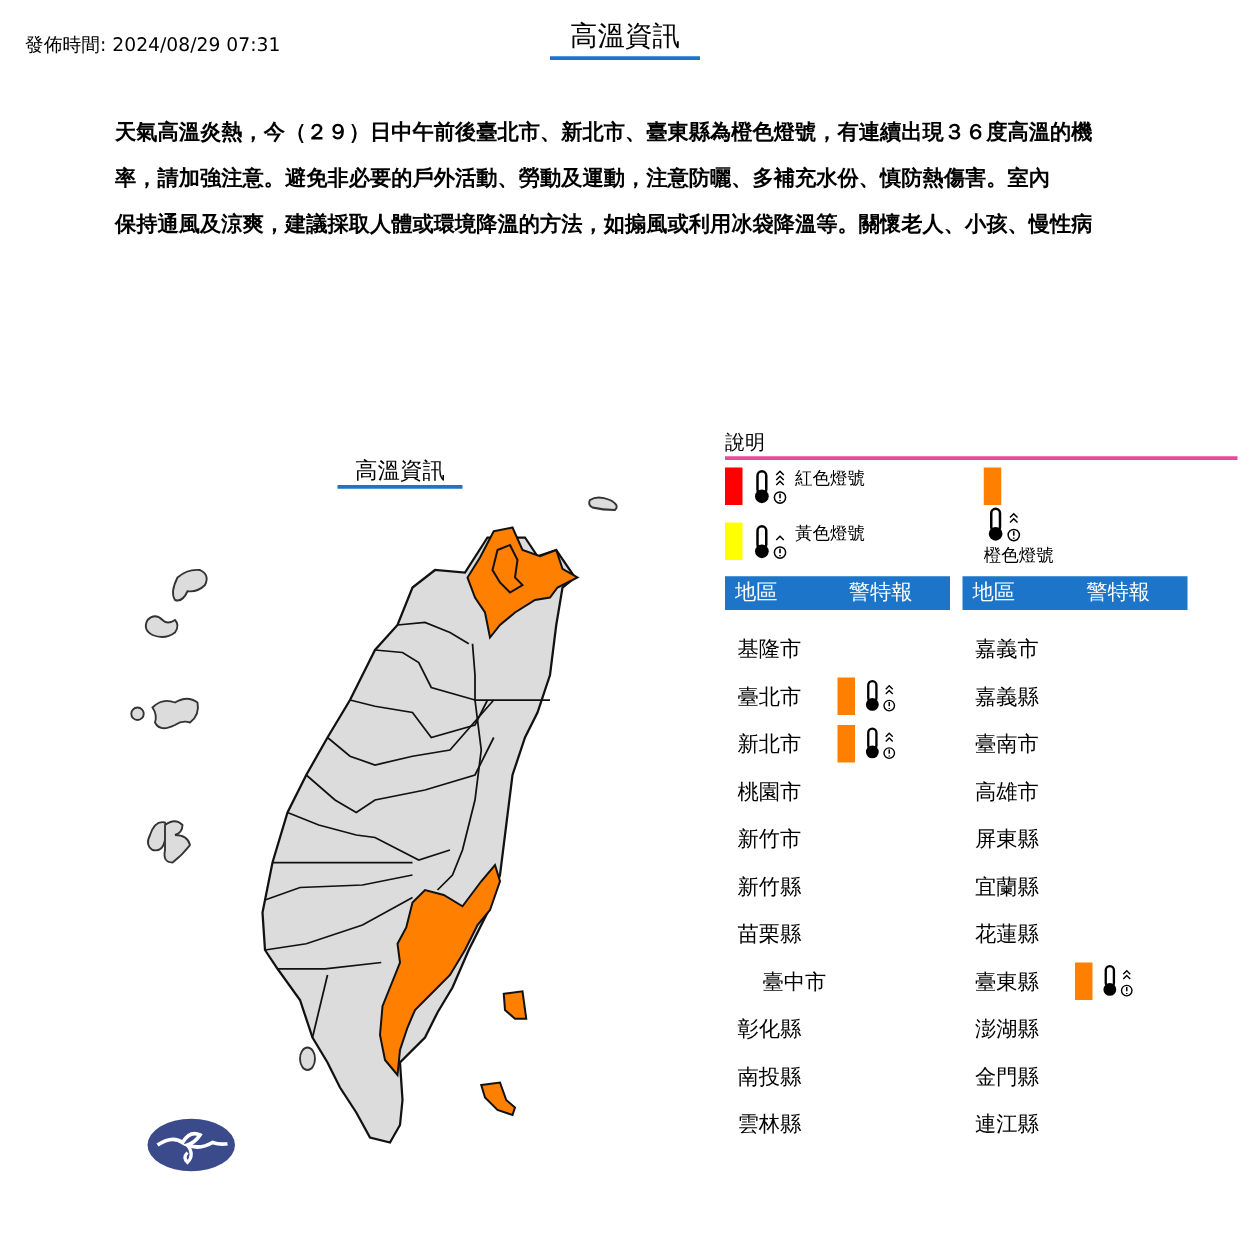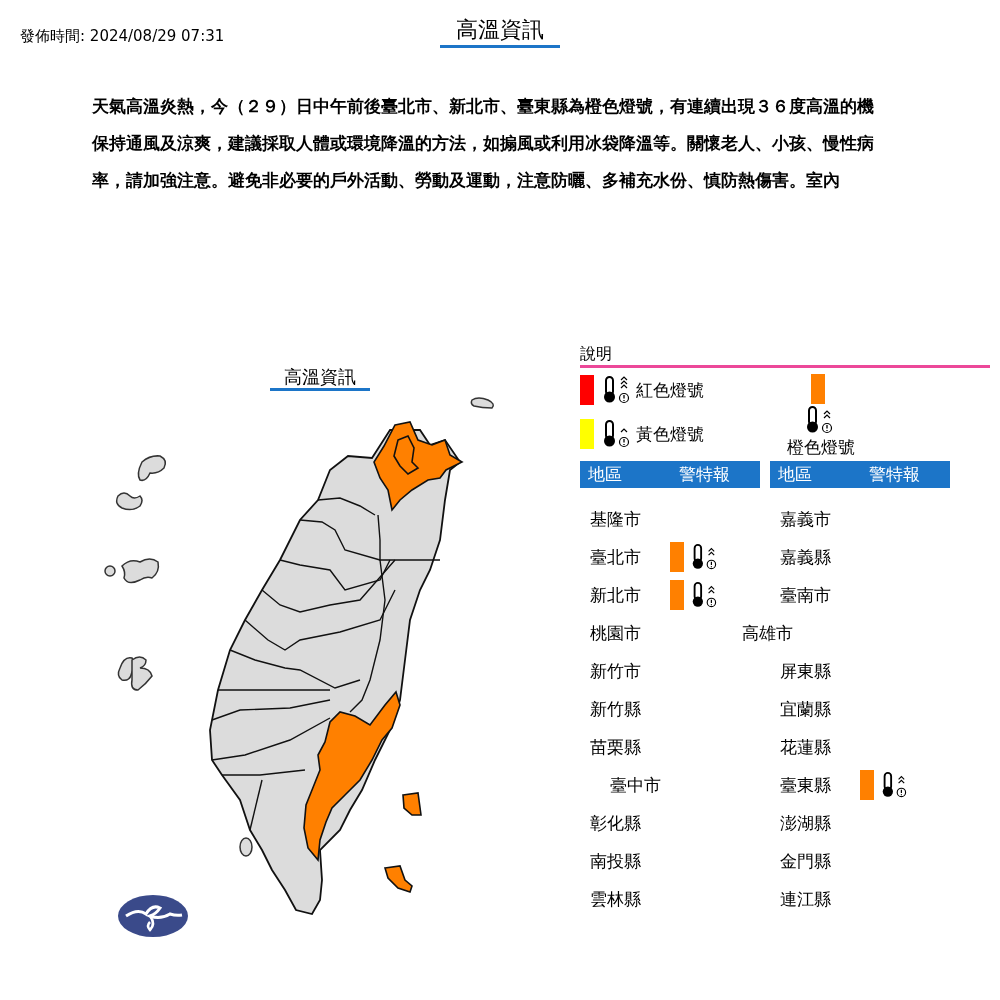--- a/index.html
+++ b/index.html
@@ -43,8 +43,8 @@
 
 <div class="desc">
   <p>天氣高溫炎熱，今（２９）日中午前後臺北市、新北市、臺東縣為橙色燈號，有連續出現３６度高溫的機</p>
+  <p>率，請加強注意。避免非必要的戶外活動、勞動及運動，注意防曬、多補充水份、慎防熱傷害。室內</p>
   <p>保持通風及涼爽，建議採取人體或環境降溫的方法，如搧風或利用冰袋降溫等。關懷老人、小孩、慢性病</p>
-  <p>率，請加強注意。避免非必要的戶外活動、勞動及運動，注意防曬、多補充水份、慎防熱傷害。室內</p>
 </div>
 
 <div class="map-title">高溫資訊</div>

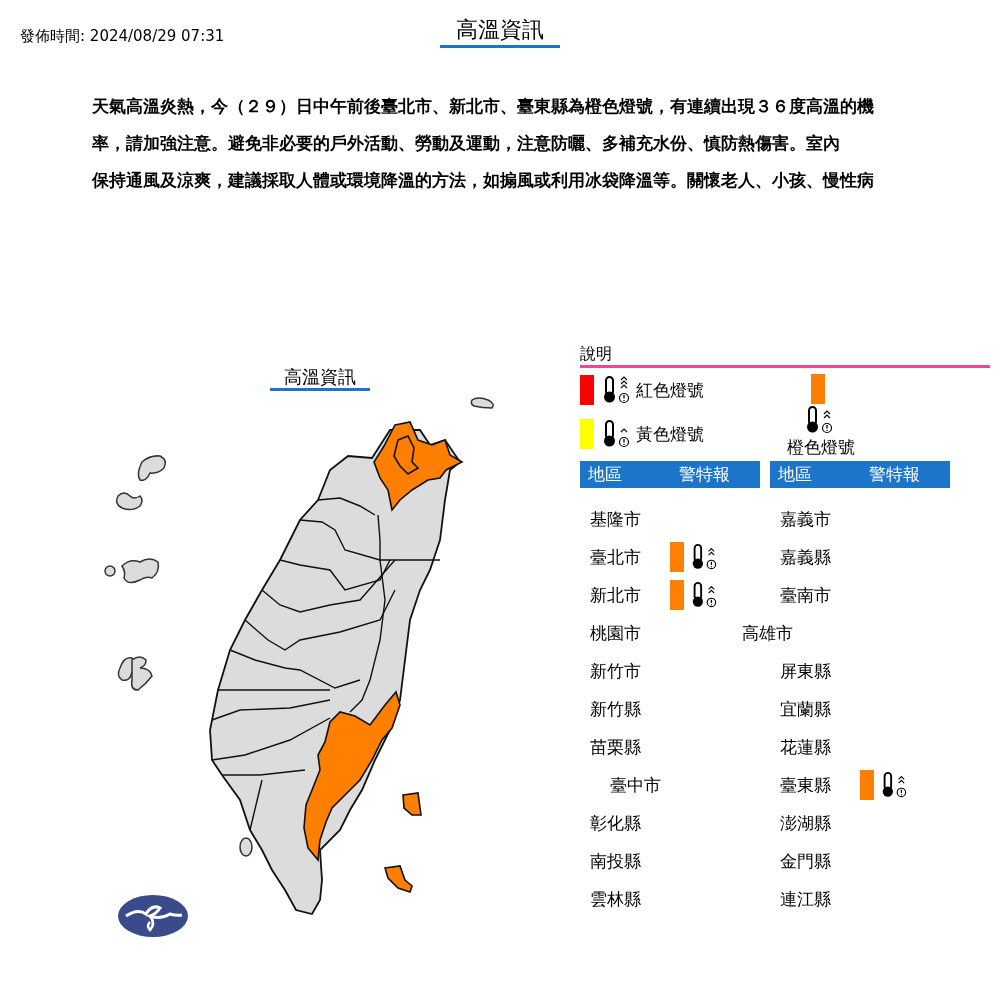--- a/index.html
+++ b/index.html
@@ -14,7 +14,7 @@
                font-size:18px; line-height:22px; border-bottom:3px solid #1c75c8; }
   .legend-title { position:absolute; left:580px; top:343px; width:410px; font-size:16px;
                   line-height:22px; border-bottom:3px solid #ec4899; }
-  .legend-item { position:absolute; display:flex; align-items:center; font-size:17px; }
+  .legend-item { position:absolute; display:flex; font-size:14px; }
   .swatch { width:14px; height:30px; display:inline-block; margin-right:6px; }
   .thermo { width:30px; height:32px; display:inline-block; margin-right:6px; }
   .thermo svg { width:30px; height:32px; }

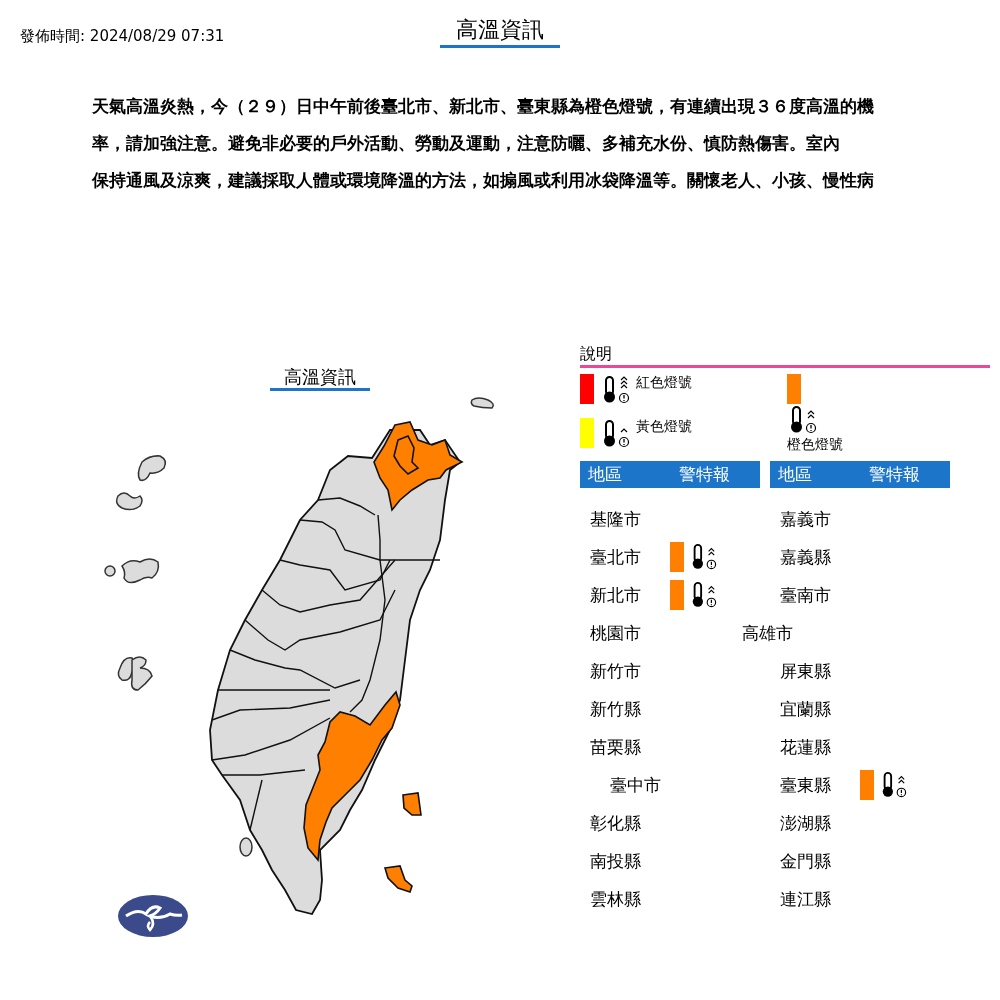--- a/index.html
+++ b/index.html
@@ -209,7 +209,7 @@
     <div class="row" style="left: 770px; top: 576px;">
       <span class="name">臺南市</span>
     </div>
-    <div class="row" style="left: 732px; top: 614px;">
+    <div class="row" style="left: 770px; top: 614px;">
       <span class="name">高雄市</span>
     </div>
     <div class="row" style="left: 770px; top: 652px;">

